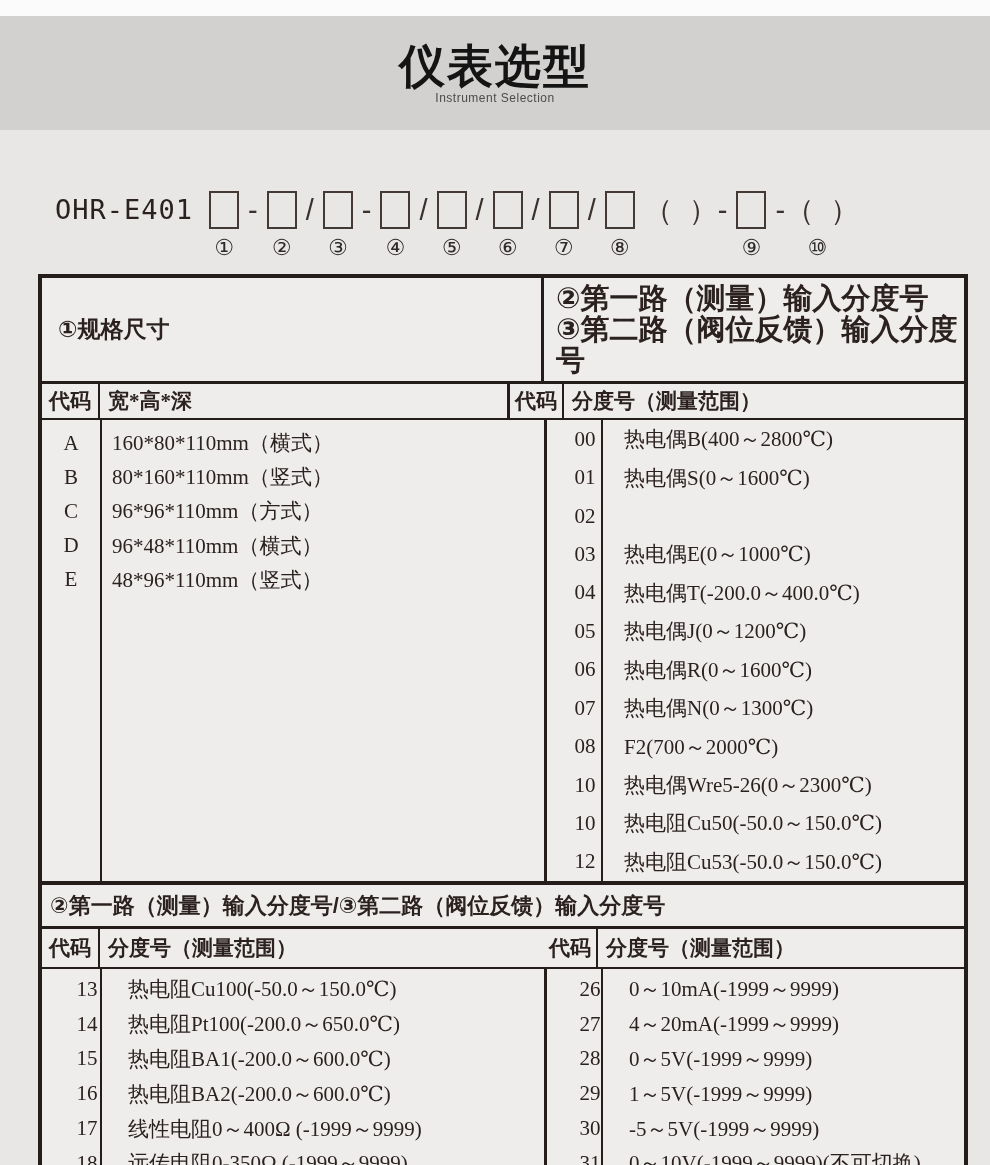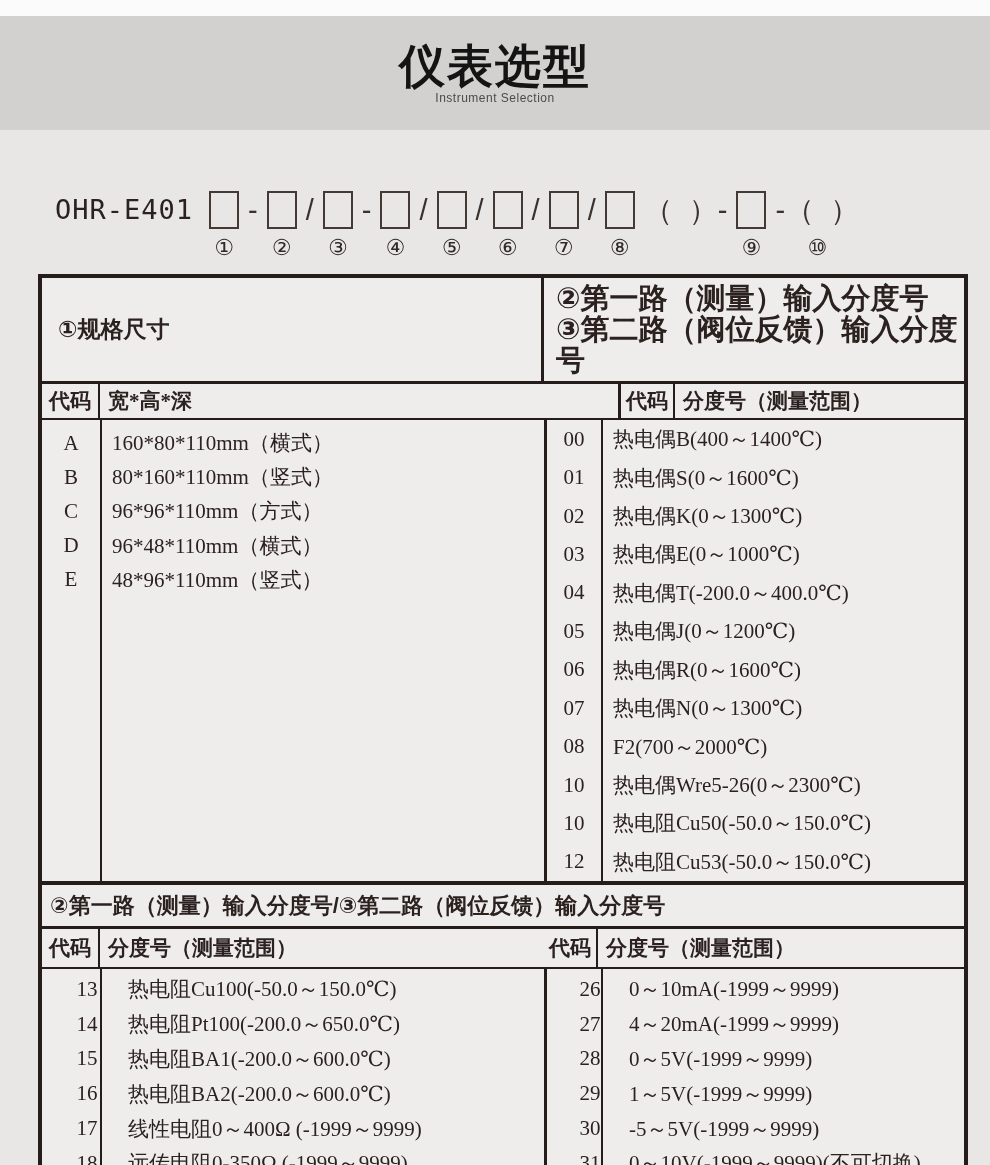--- a/index.html
+++ b/index.html
@@ -68,7 +68,7 @@
   .r2 { display:flex; height:36px; border-bottom:2px solid #241d1a; font-weight:bold; font-size:21px; }
   .r2 > div { display:flex; align-items:center; }
   .h-code  { width:58px;  border-right:2px solid #241d1a; justify-content:center; }
-  .h-desc  { width:521px; border-right:3px solid #241d1a; padding-left:8px; }
+  .h-desc  { width:410px; border-right:3px solid #241d1a; padding-left:8px; }
   .h-code2 { width:54px;  border-right:2px solid #241d1a; justify-content:center; }
   .h-desc2 { flex:1; padding-left:8px; }
 

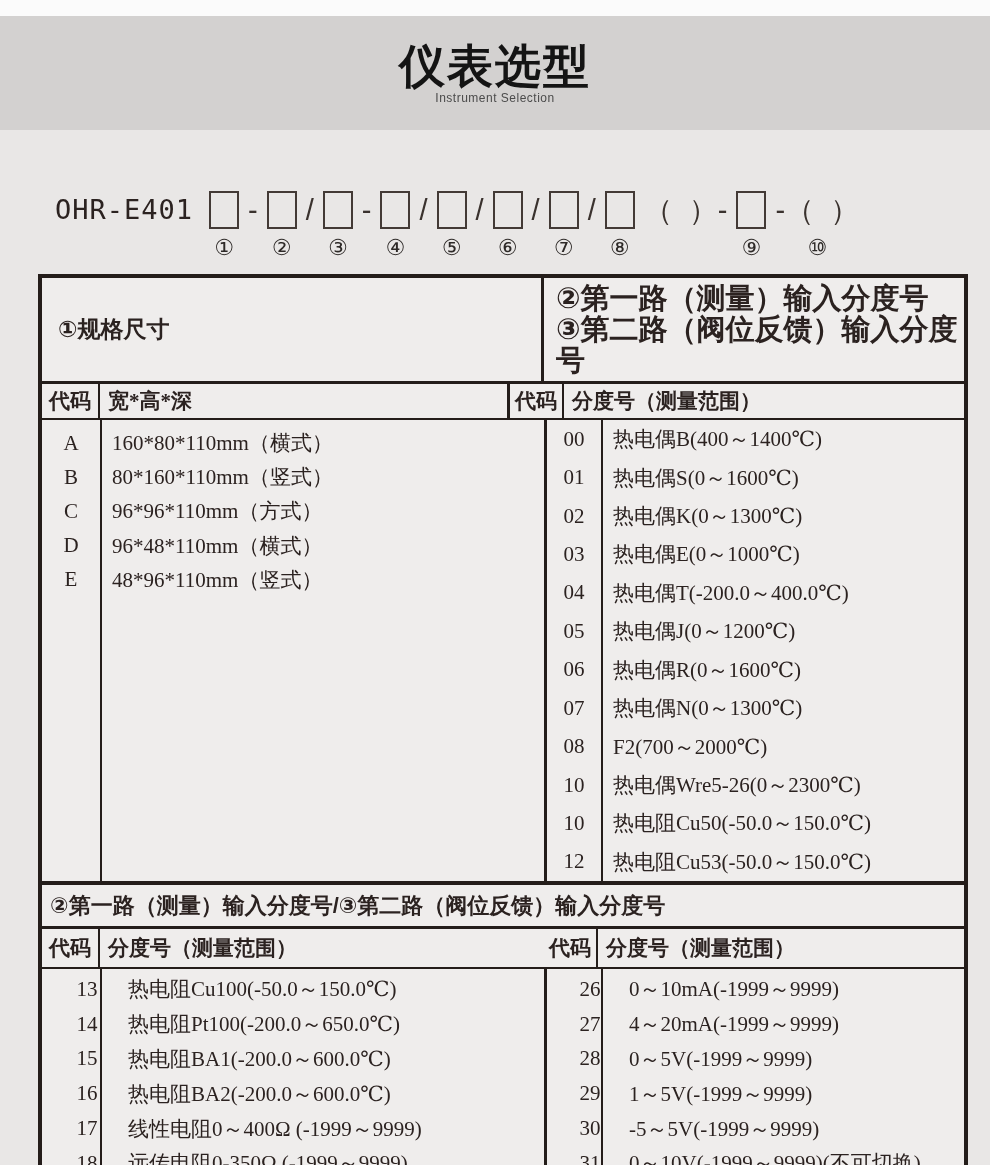--- a/index.html
+++ b/index.html
@@ -88,7 +88,7 @@
   .pane-right .trow .tcode { width:54px; }
   .trow .tdesc { padding-left:12px; white-space:nowrap; }
   .r3 .pane-left .trow { height:34.2px; flex:none; }
-  .r3 .pane-right .trow { flex:1; }
+  .r3 .pane-right .trow { flex:1;padding-left:11px; }
 
   .band-row {
     height:44px; border-bottom:3px solid #241d1a;

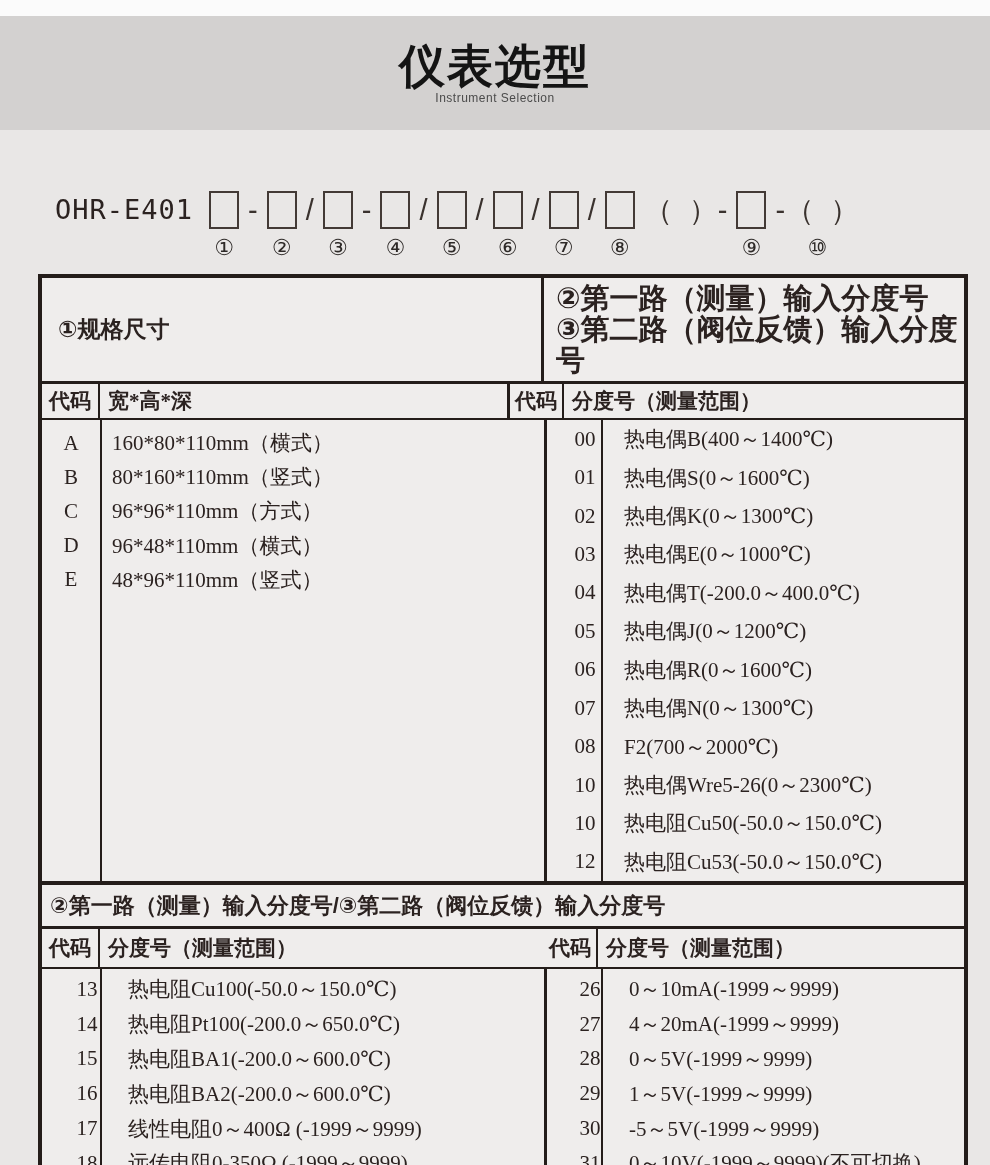--- a/index.html
+++ b/index.html
@@ -317,7 +317,7 @@
 
           <div class="trow">
             <span class="tcode">00</span>
-            <span class="tdesc">热电偶B(400～1400℃)</span>
+            <span class="tdesc">热电偶B(400～2800℃)</span>
           </div>
 
           <div class="trow">

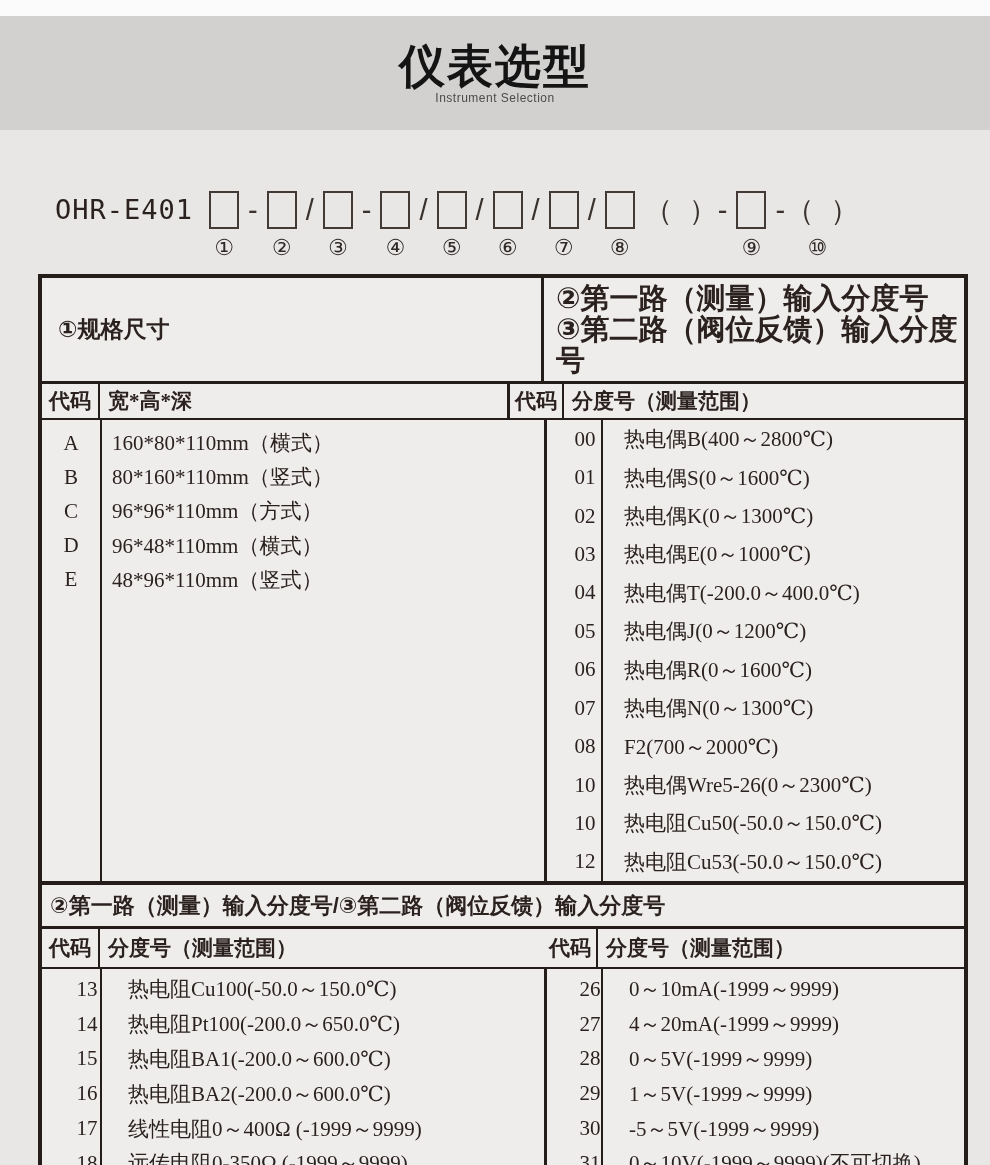--- a/index.html
+++ b/index.html
@@ -327,7 +327,6 @@
 
           <div class="trow">
             <span class="tcode">02</span>
-            <span class="tdesc">热电偶K(0～1300℃)</span>
           </div>
 
           <div class="trow">

